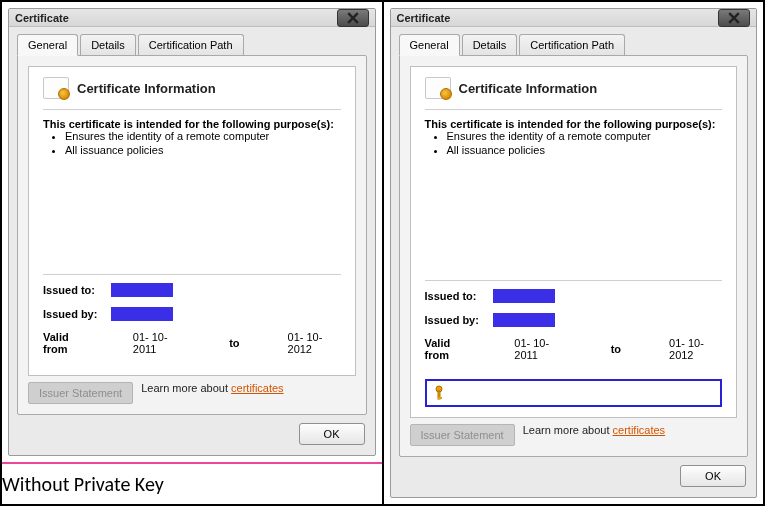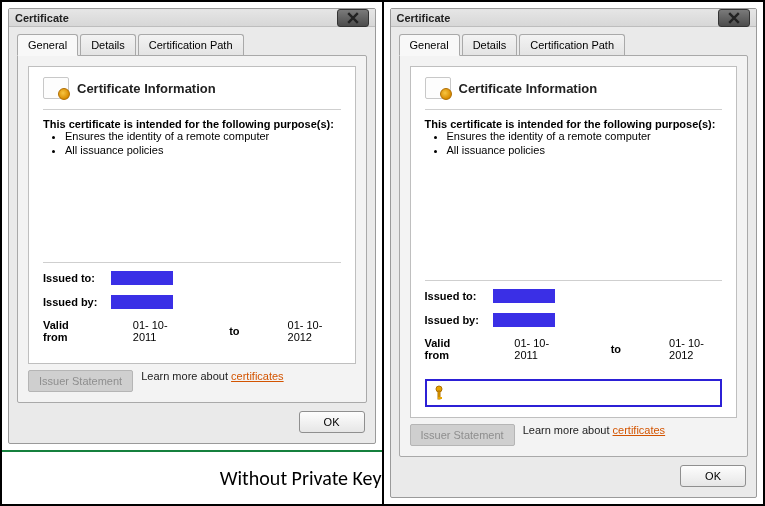--- a/index.html
+++ b/index.html
@@ -42,7 +42,7 @@
   .learn-row a { color: #d35400; text-decoration: underline; cursor: pointer; }
   .ok-row { display: flex; justify-content: flex-end; padding: 0 10px 10px 16px; }
   .ok-btn { background: linear-gradient(#fdfdfd,#e6e6e6); border: 1px solid #8f8f8f; border-radius: 3px; padding: 4px 24px; font-size: 11px; cursor: pointer; }
-  .caption { border-top: 2px solid #15803d; text-align: right; font-size: 20px; padding: 14px 0; font-family: Calibri, Arial, sans-serif; }
+  .caption { border-top: 2px solid #ec4899; text-align: left; font-size: 20px; padding: 8px 0; font-family: Calibri, Arial, sans-serif; }
 </style>
 </head>
 <body>

